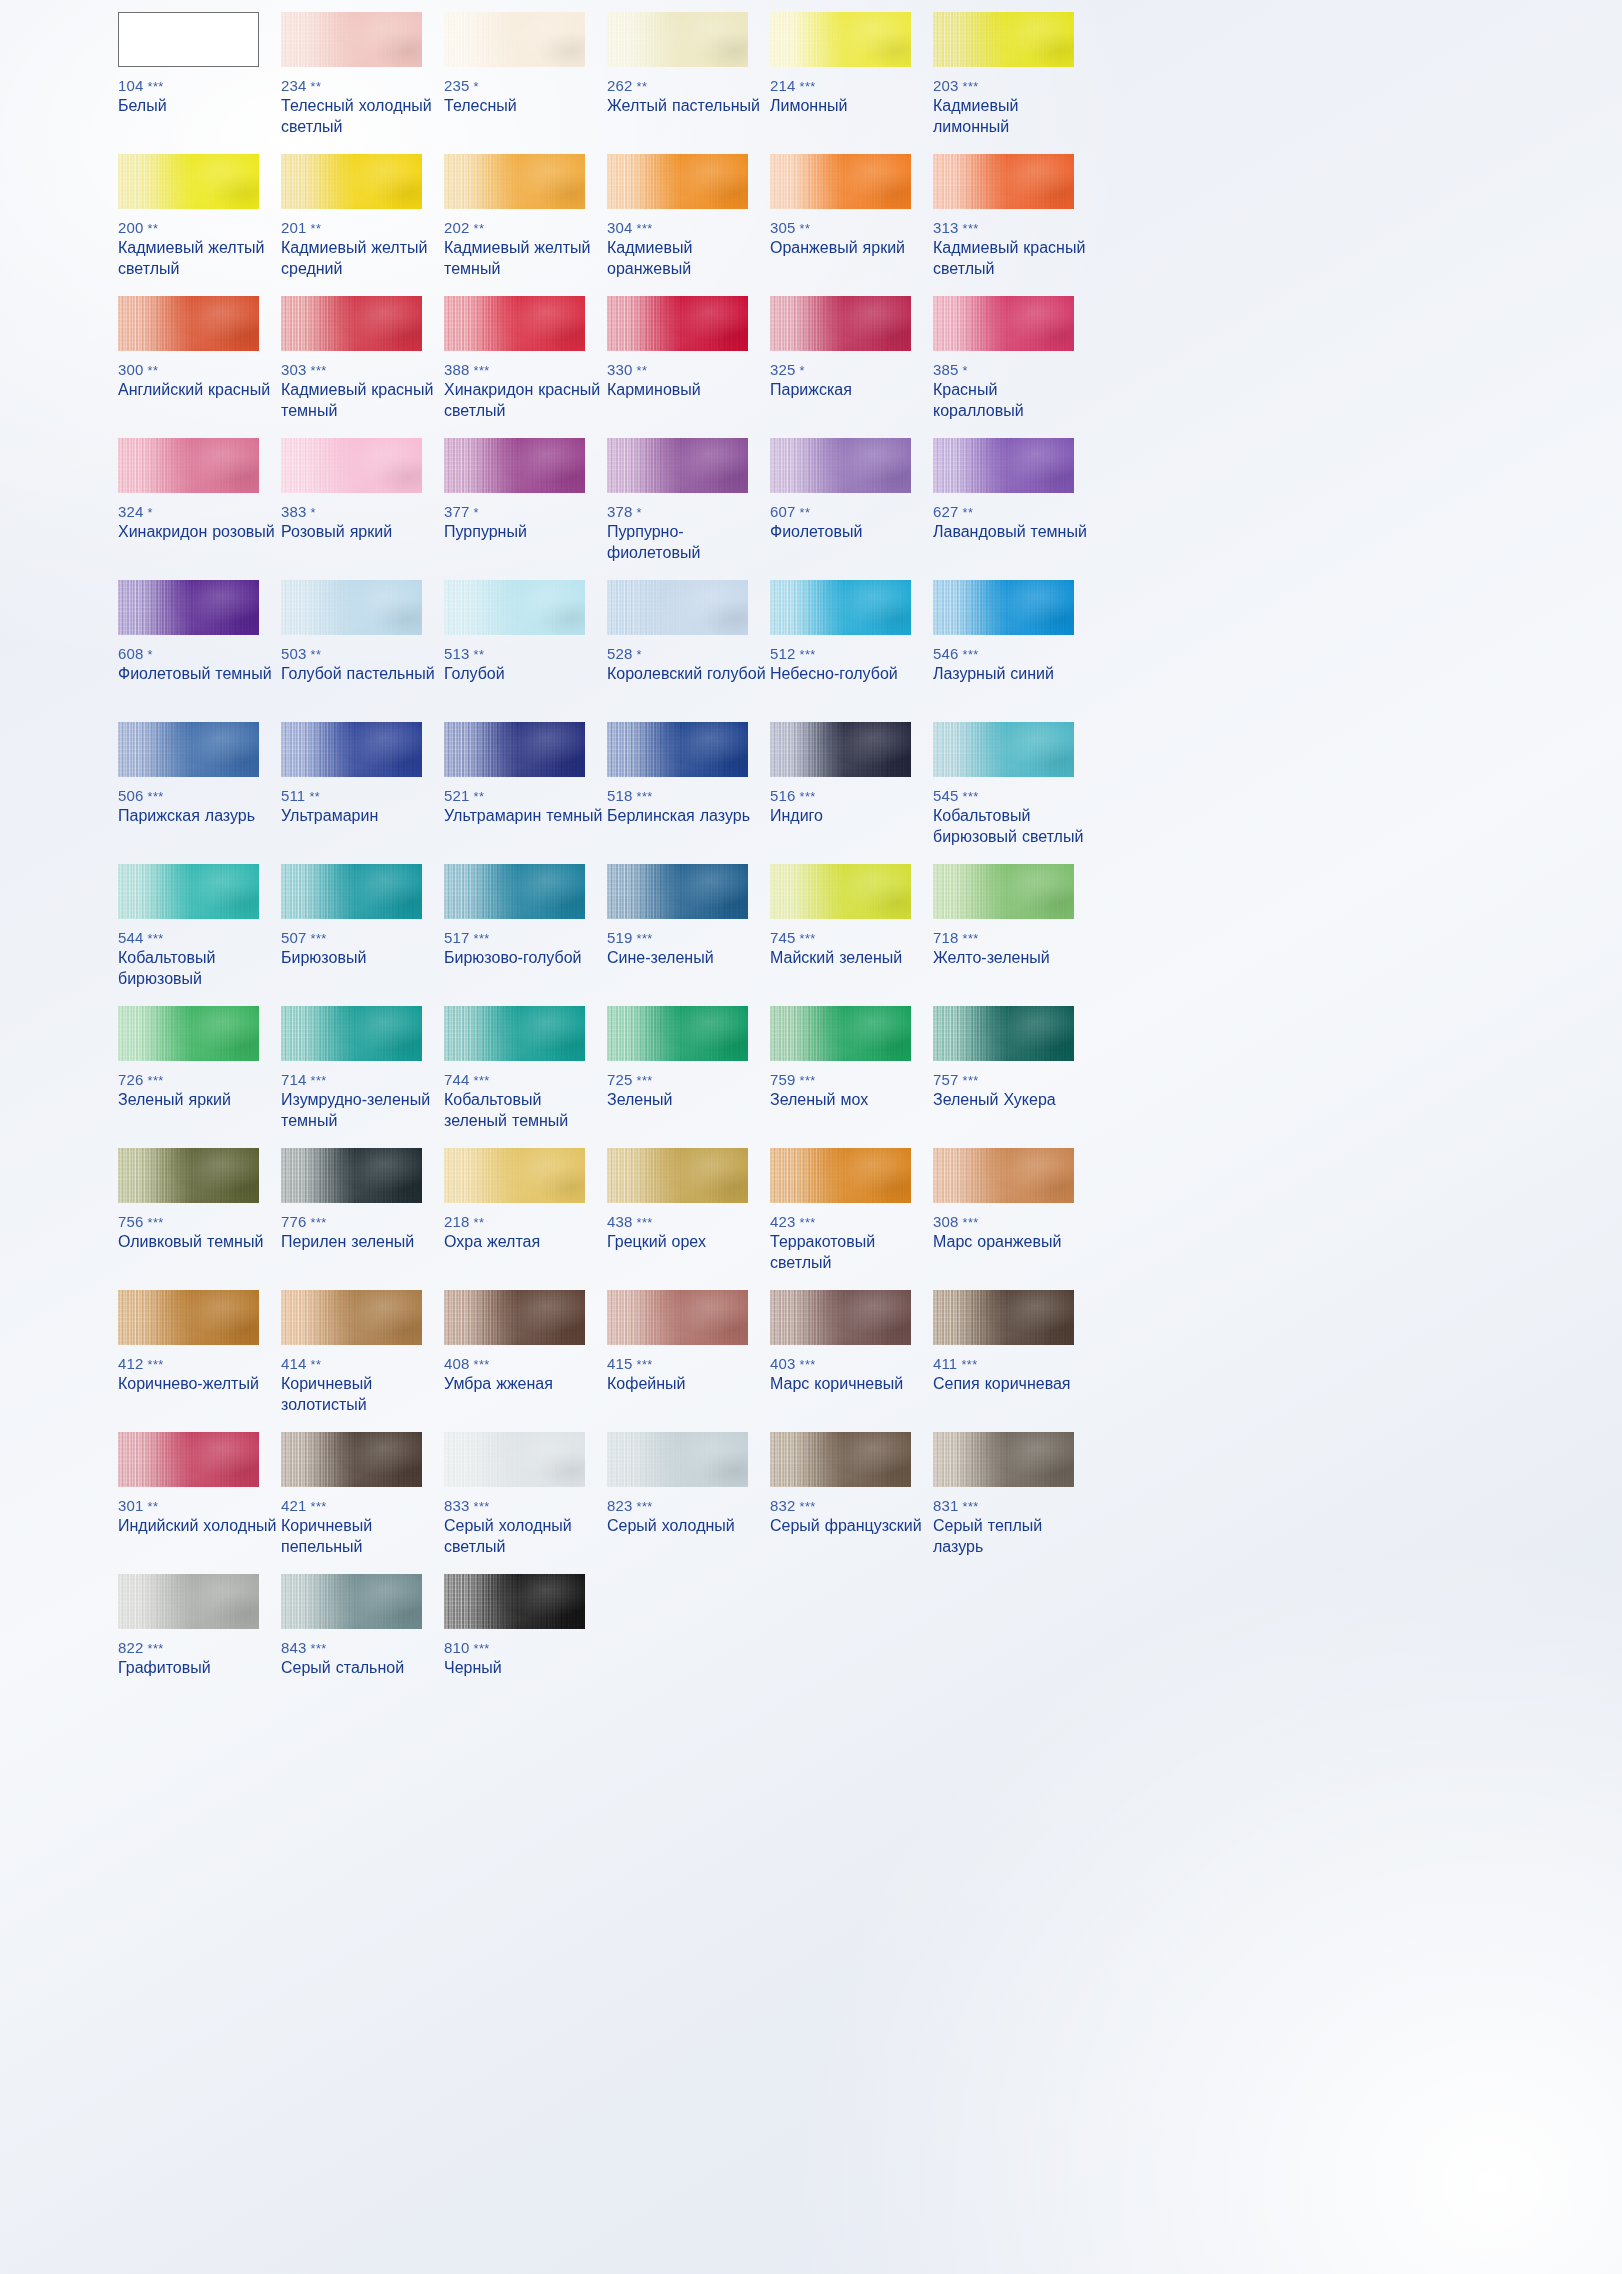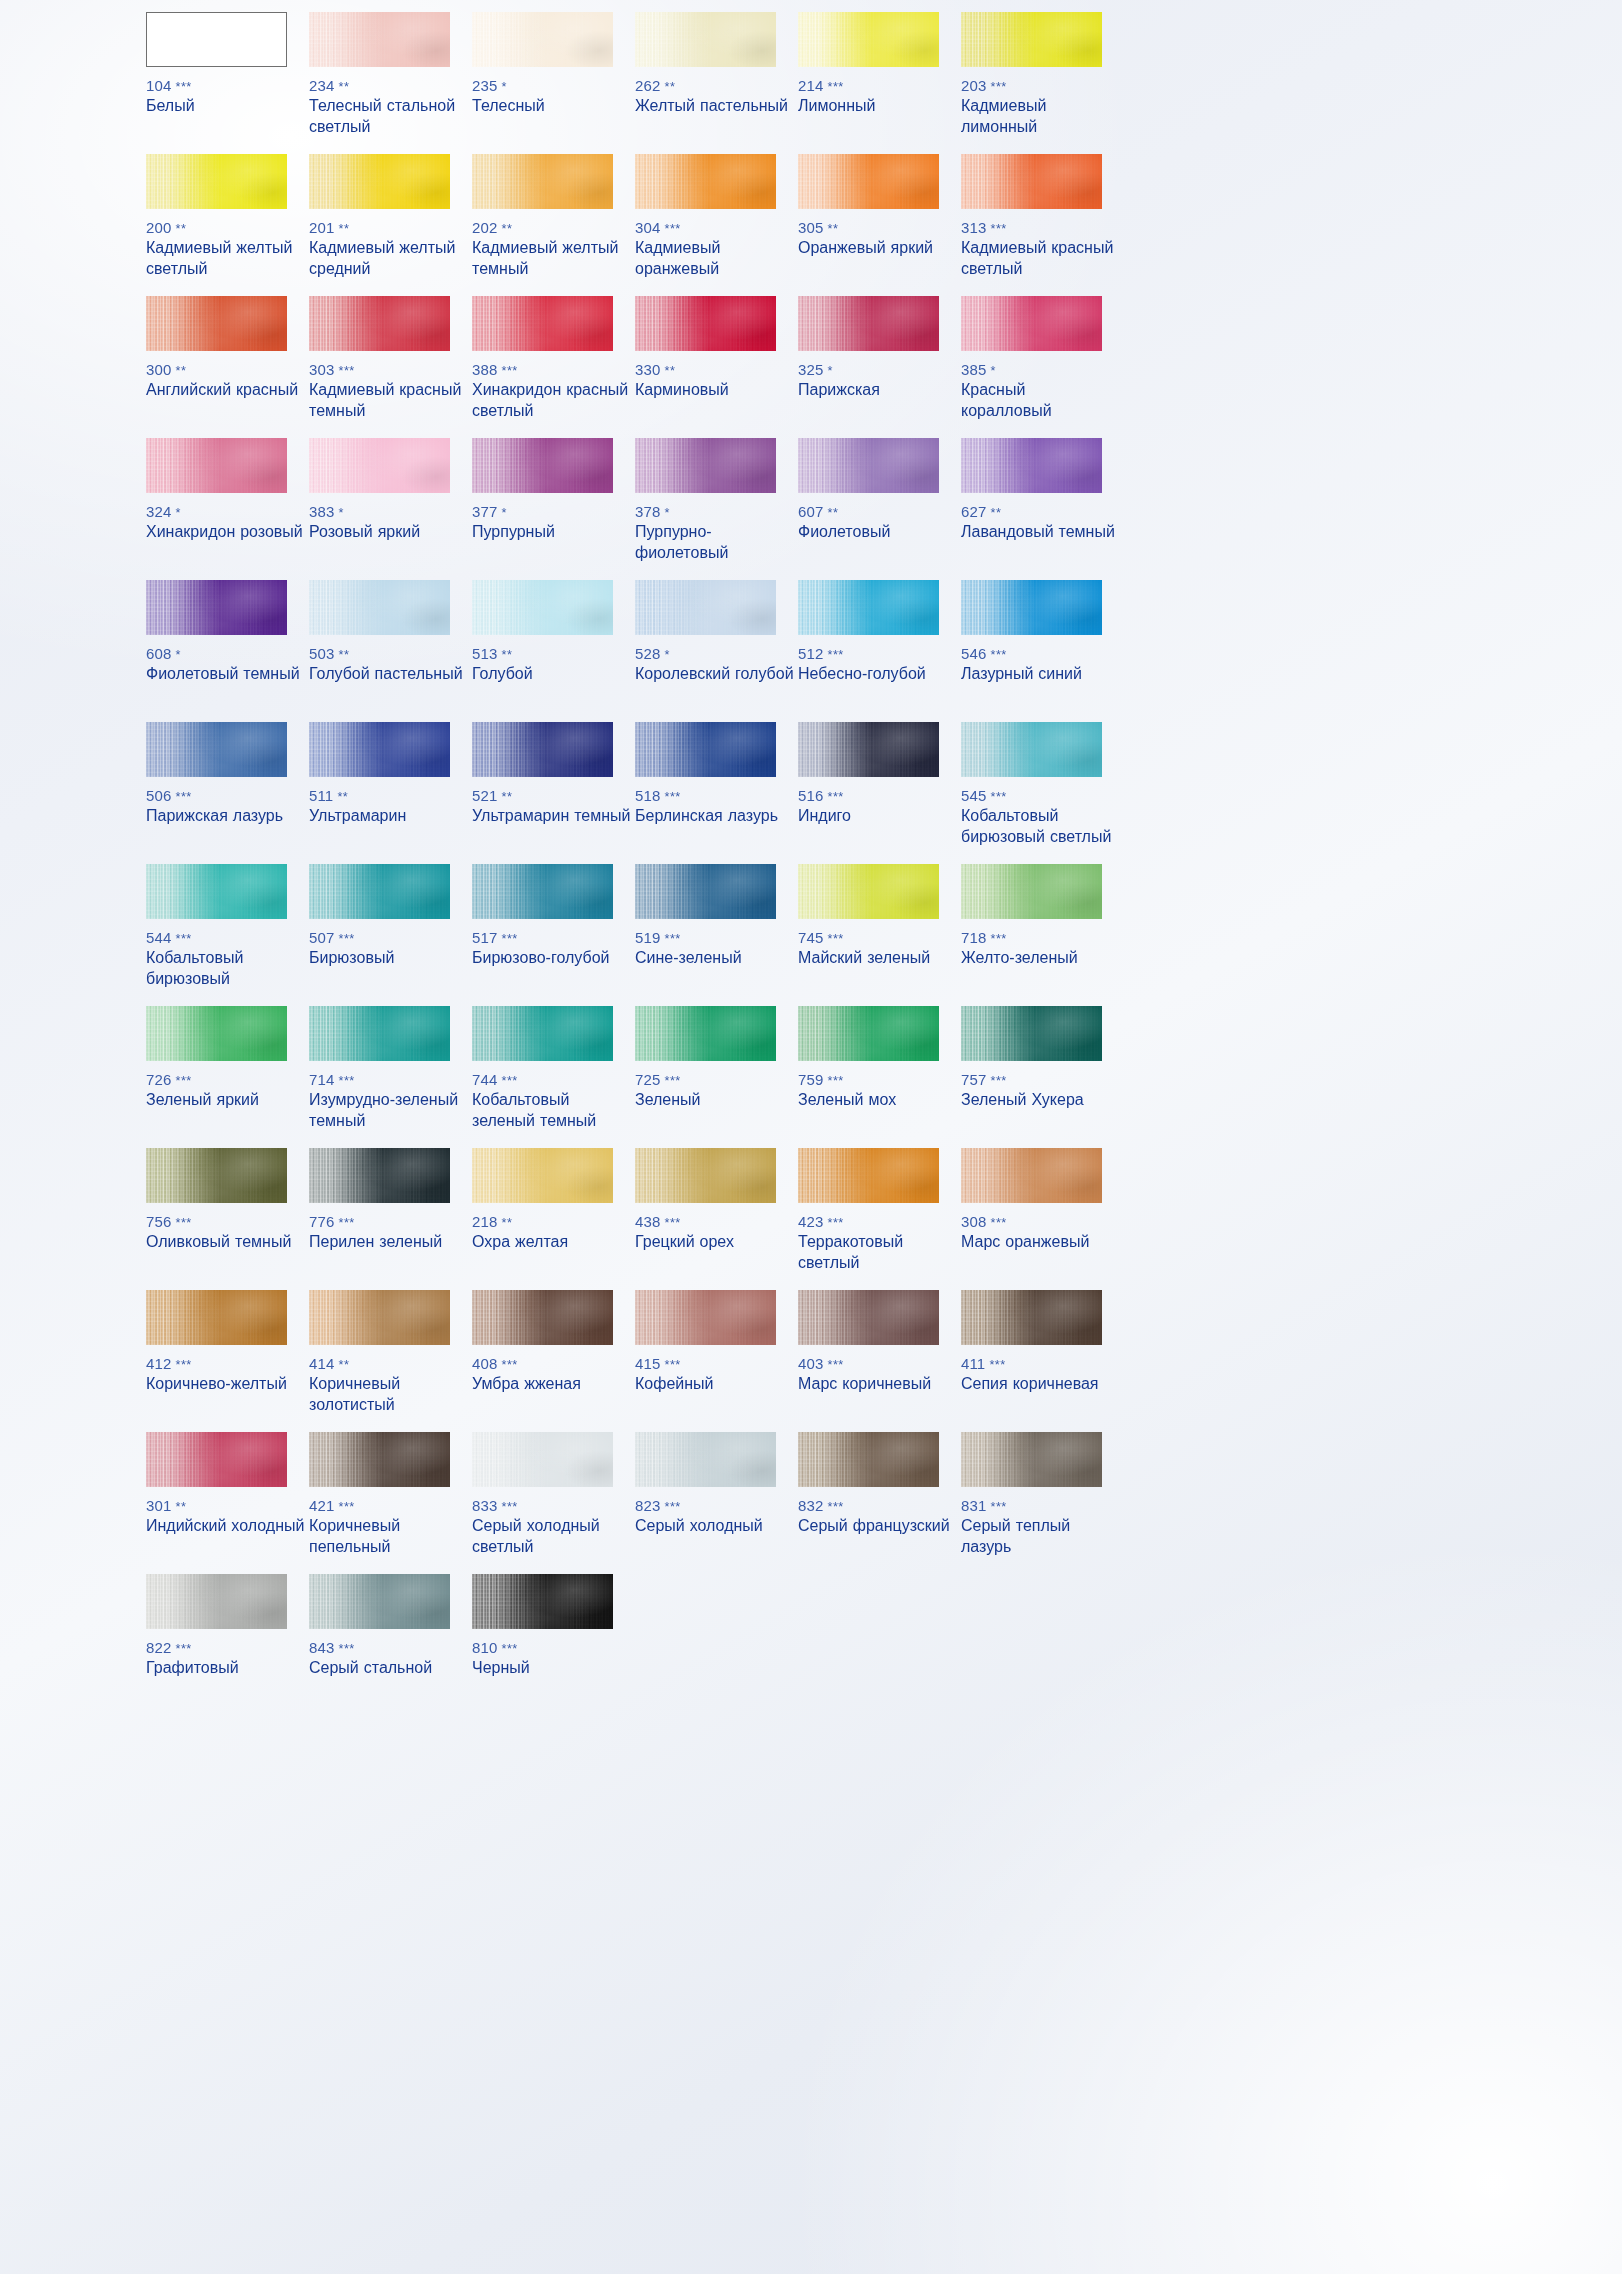--- a/index.html
+++ b/index.html
@@ -25,7 +25,6 @@
     column-gap:0px;
     row-gap:0px;
     padding-left:118px;
-    margin-left:28px;
   }
   .cell{
     width:163px;

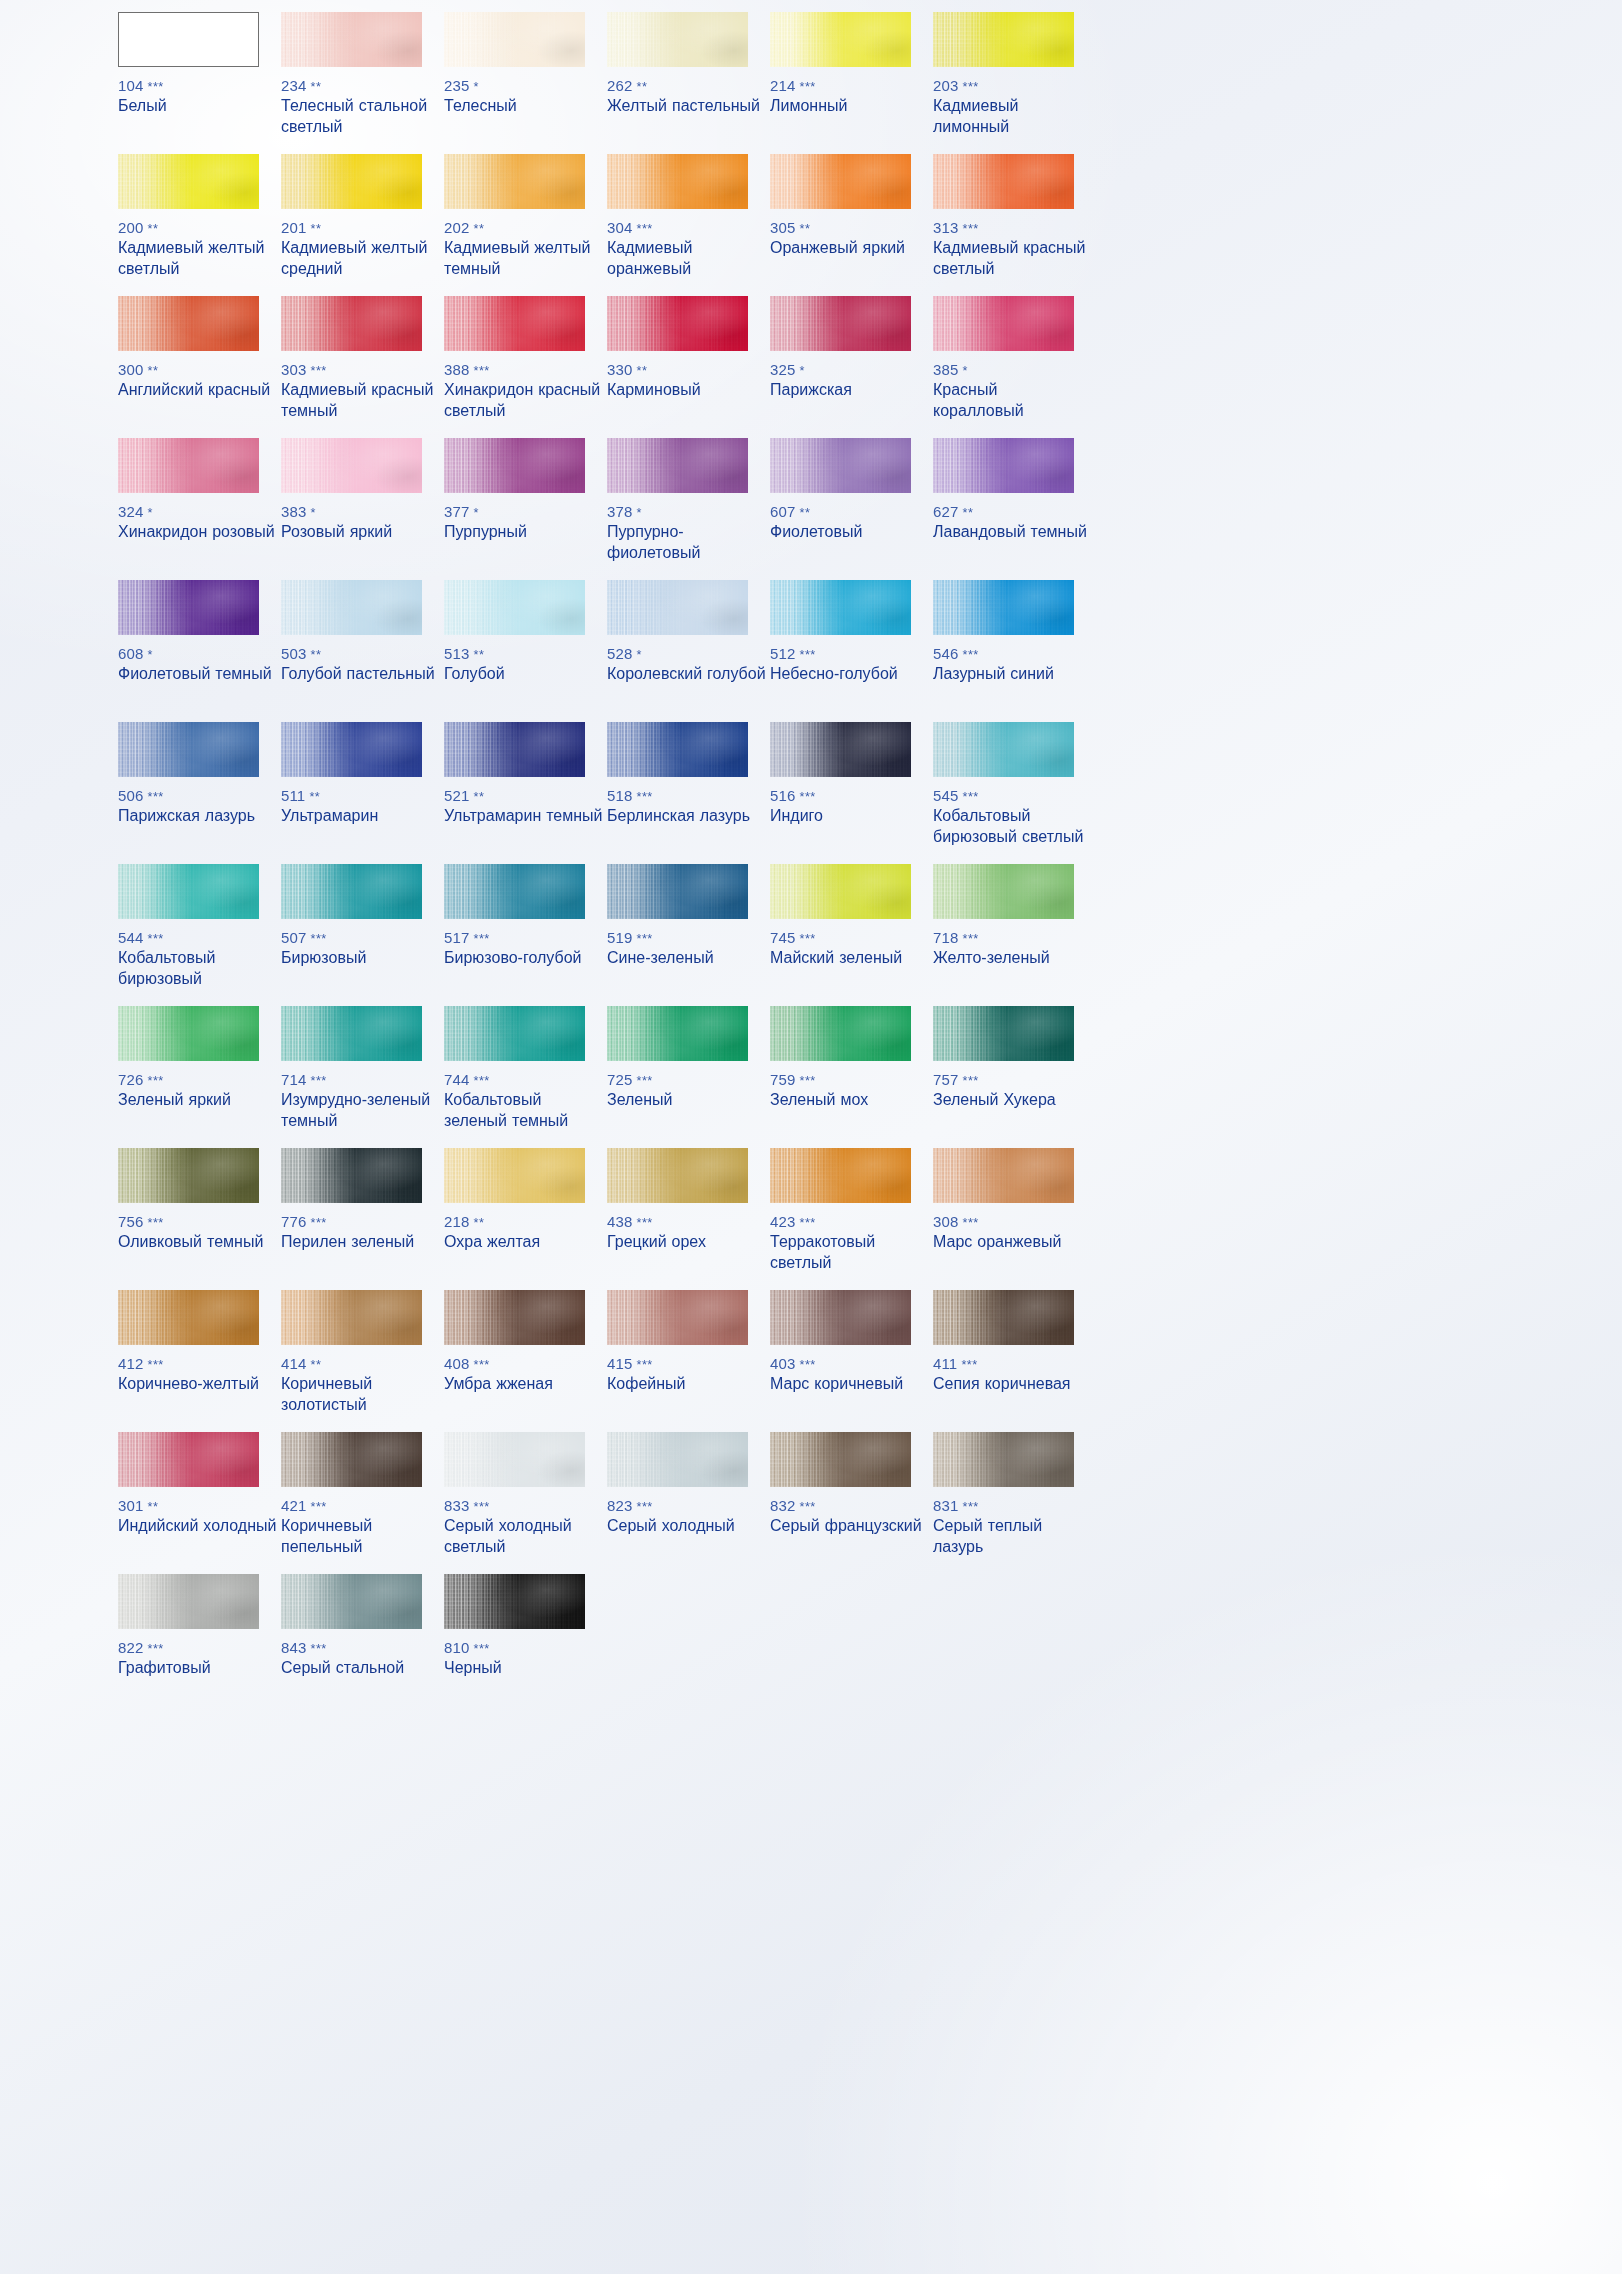--- a/index.html
+++ b/index.html
@@ -105,7 +105,7 @@
         </div>
         <div class="meta">
           <div class="num">234 <span class="stars">**</span></div>
-          <div class="name">Телесный стальной светлый</div>
+          <div class="name">Телесный холодный светлый</div>
         </div>
       </div>
       <div class="cell">

